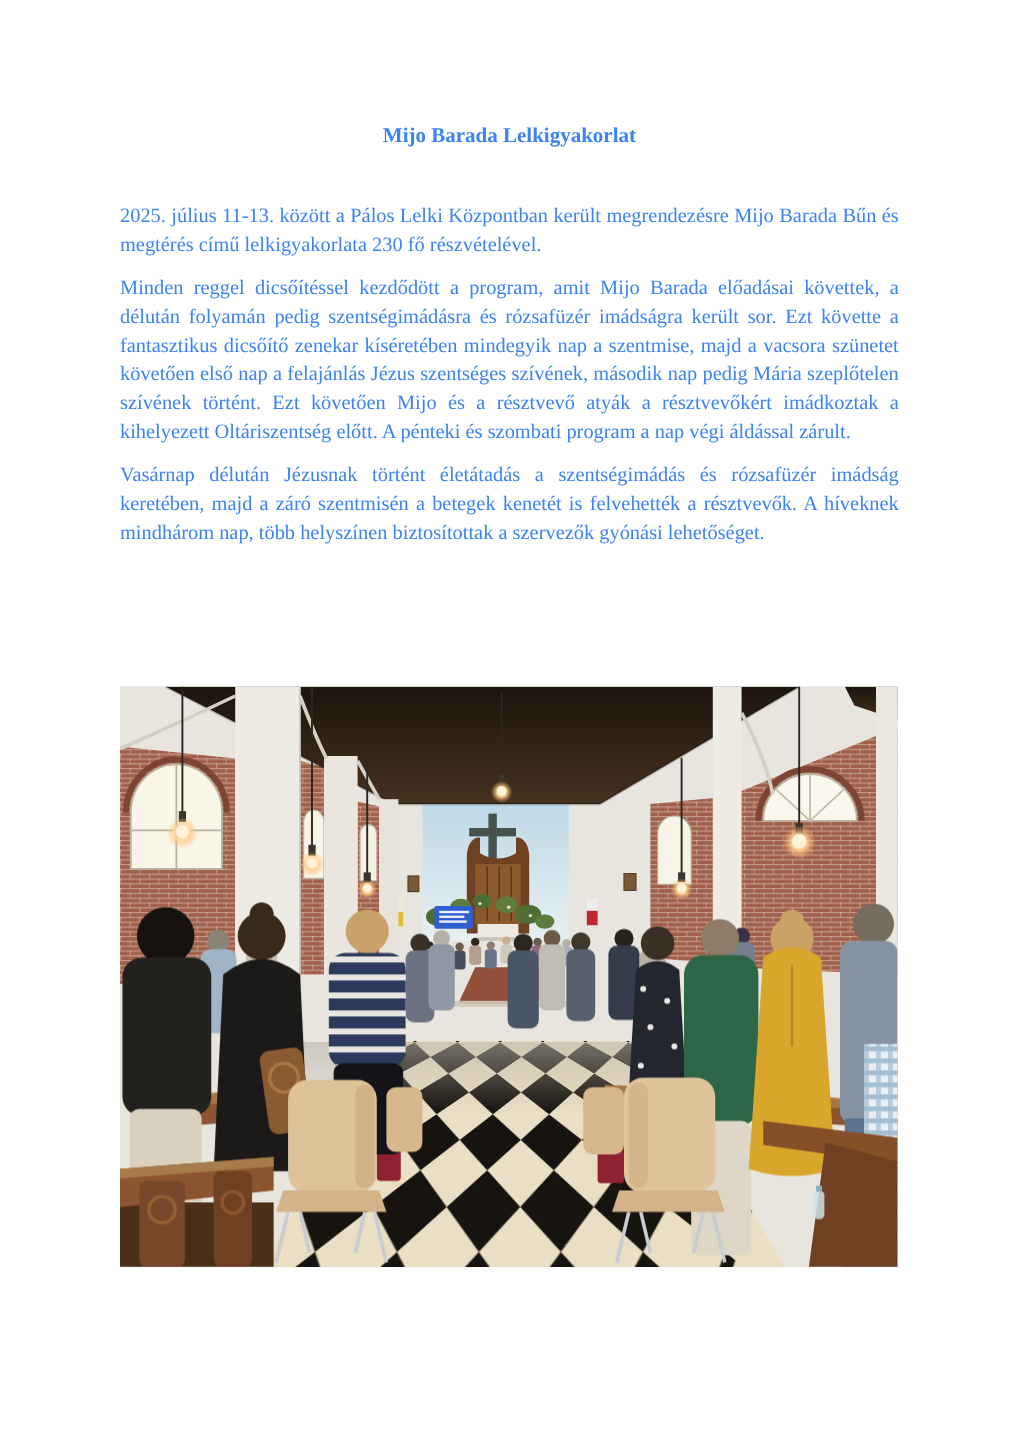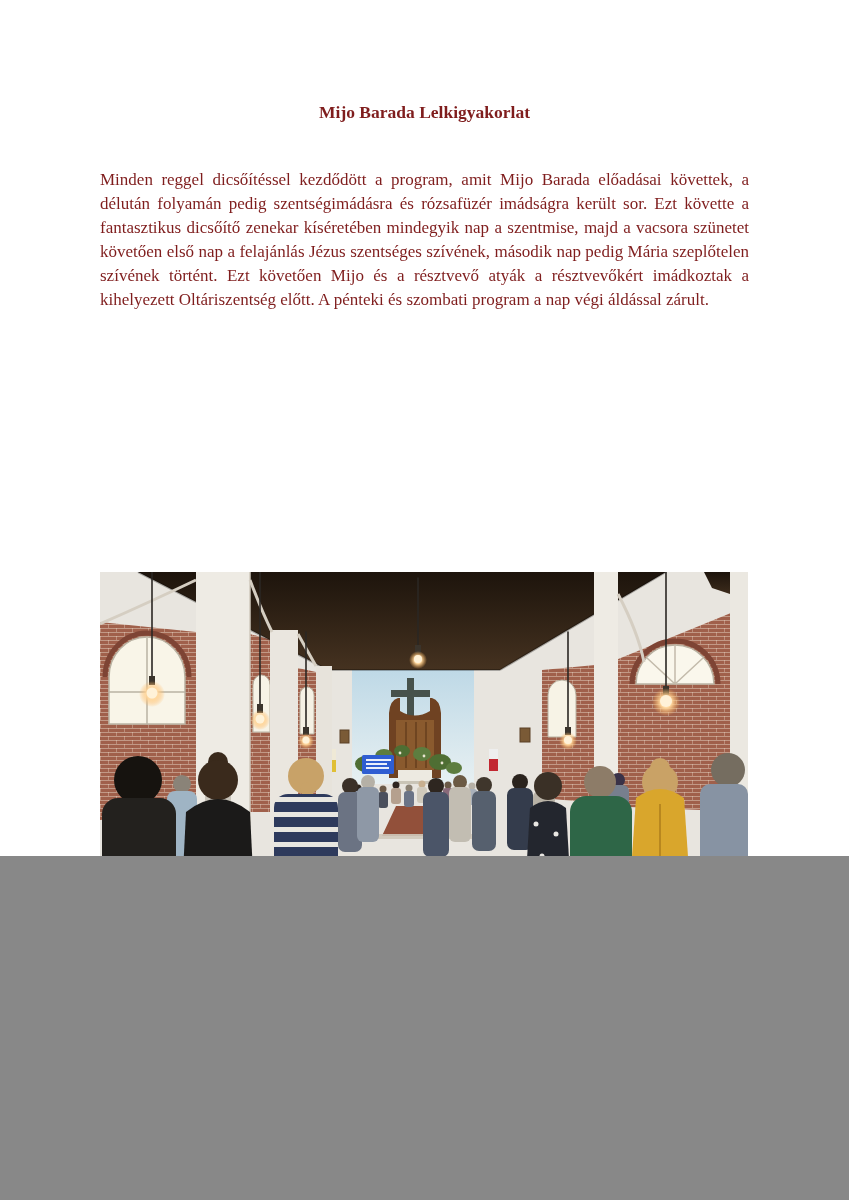--- a/index.html
+++ b/index.html
@@ -4,8 +4,8 @@
 <style>
   html,body{margin:0;padding:0;background:#888;}
   .page{
-    position:relative;width:849px;height:856px;margin:0 auto;background:#ffffff;
-    font-family:"Liberation Serif","DejaVu Serif",serif;color:#7f1d1d;overflow:hidden;
+    position:relative;width:849px;height:1200px;margin:0 auto;background:#ffffff;
+    font-family:"Liberation Serif","DejaVu Serif",serif;color:#3b82f6;overflow:hidden;
   }
   .title{
     position:absolute;left:100px;top:101px;width:649px;

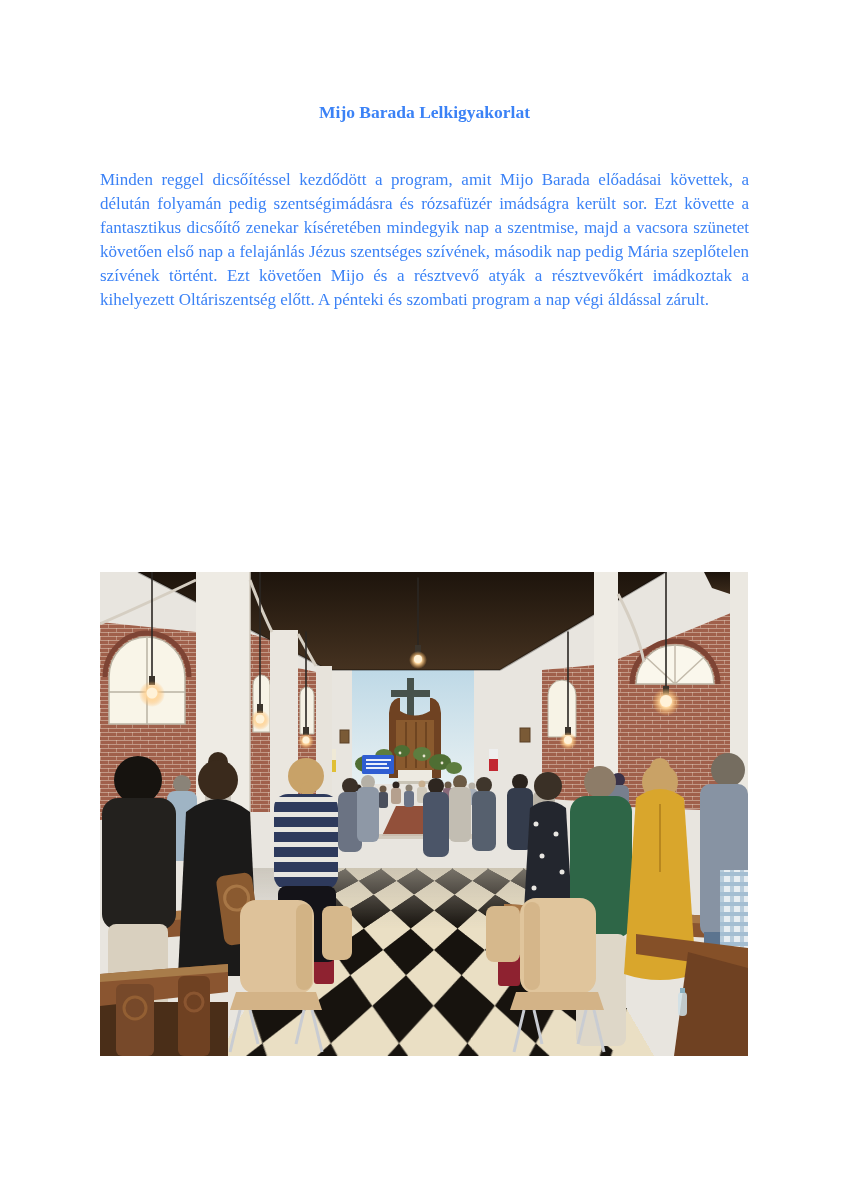--- a/index.html
+++ b/index.html
@@ -50,6 +50,7 @@
   <div class="title">Mijo Barada Lelkigyakorlat</div>
 
   <div class="bodytext">
+    <p>2025. július 11-13. között a Pálos Lelki Központban került megrendezésre Mijo Barada Bűn és megtérés című lelkigyakorlata 230 fő részvételével.</p>
     <p>Minden reggel dicsőítéssel kezdődött a program, amit Mijo Barada előadásai követtek, a délután folyamán pedig szentségimádásra és rózsafüzér imádságra került sor. Ezt követte a fantasztikus dicsőítő zenekar kíséretében mindegyik nap a szentmise, majd a vacsora szünetet követően első nap a felajánlás Jézus szentséges szívének, második nap pedig Mária szeplőtelen szívének történt. Ezt követően Mijo és a résztvevő atyák a résztvevőkért imádkoztak a kihelyezett Oltáriszentség előtt. A pénteki és szombati program a nap végi áldással zárult.</p>
   </div>
 

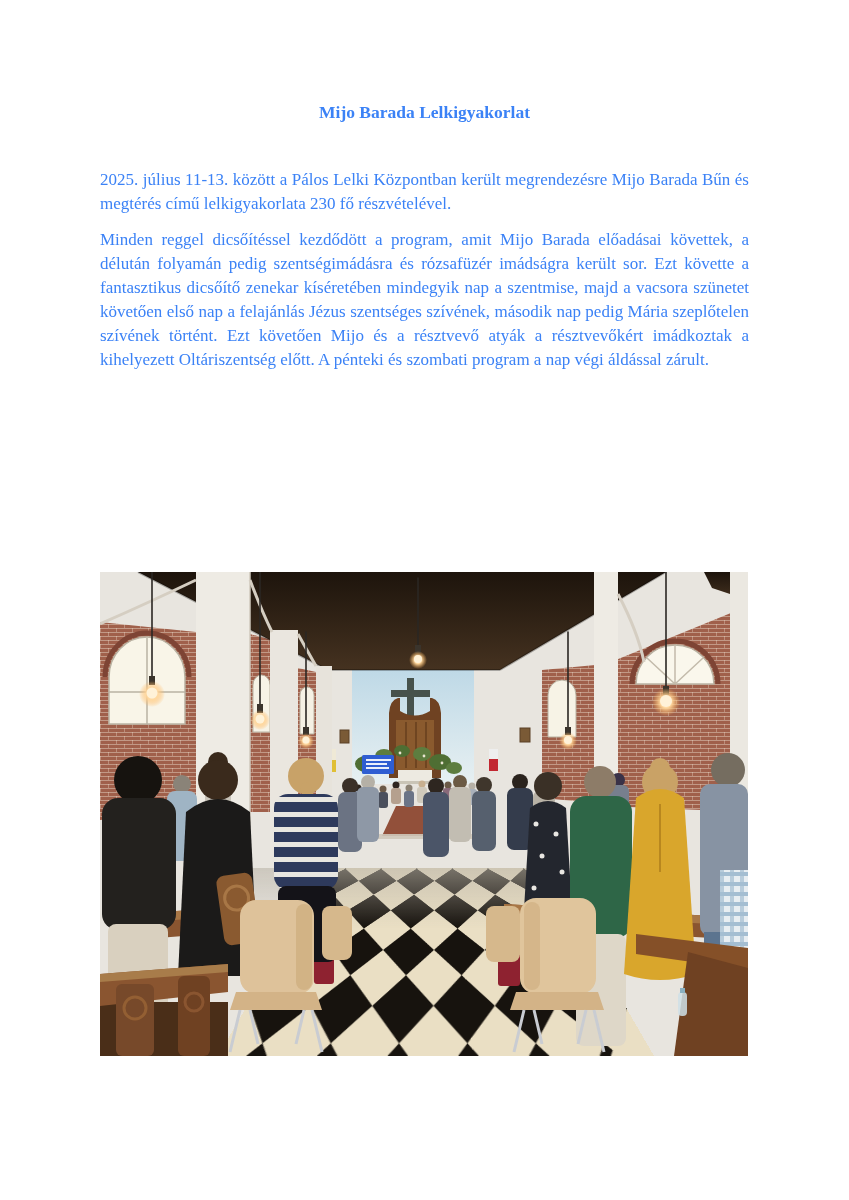--- a/index.html
+++ b/index.html
@@ -52,6 +52,7 @@
   <div class="bodytext">
     <p>2025. július 11-13. között a Pálos Lelki Központban került megrendezésre Mijo Barada Bűn és megtérés című lelkigyakorlata 230 fő részvételével.</p>
     <p>Minden reggel dicsőítéssel kezdődött a program, amit Mijo Barada előadásai követtek, a délután folyamán pedig szentségimádásra és rózsafüzér imádságra került sor. Ezt követte a fantasztikus dicsőítő zenekar kíséretében mindegyik nap a szentmise, majd a vacsora szünetet követően első nap a felajánlás Jézus szentséges szívének, második nap pedig Mária szeplőtelen szívének történt. Ezt követően Mijo és a résztvevő atyák a résztvevőkért imádkoztak a kihelyezett Oltáriszentség előtt. A pénteki és szombati program a nap végi áldással zárult.</p>
+    <p>Vasárnap délután Jézusnak történt életátadás a szentségimádás és rózsafüzér imádság keretében, majd a záró szentmisén a betegek kenetét is felvehették a résztvevők. A híveknek mindhárom nap, több helyszínen biztosítottak a szervezők gyónási lehetőséget.</p>
   </div>
 
   <div class="photo">

